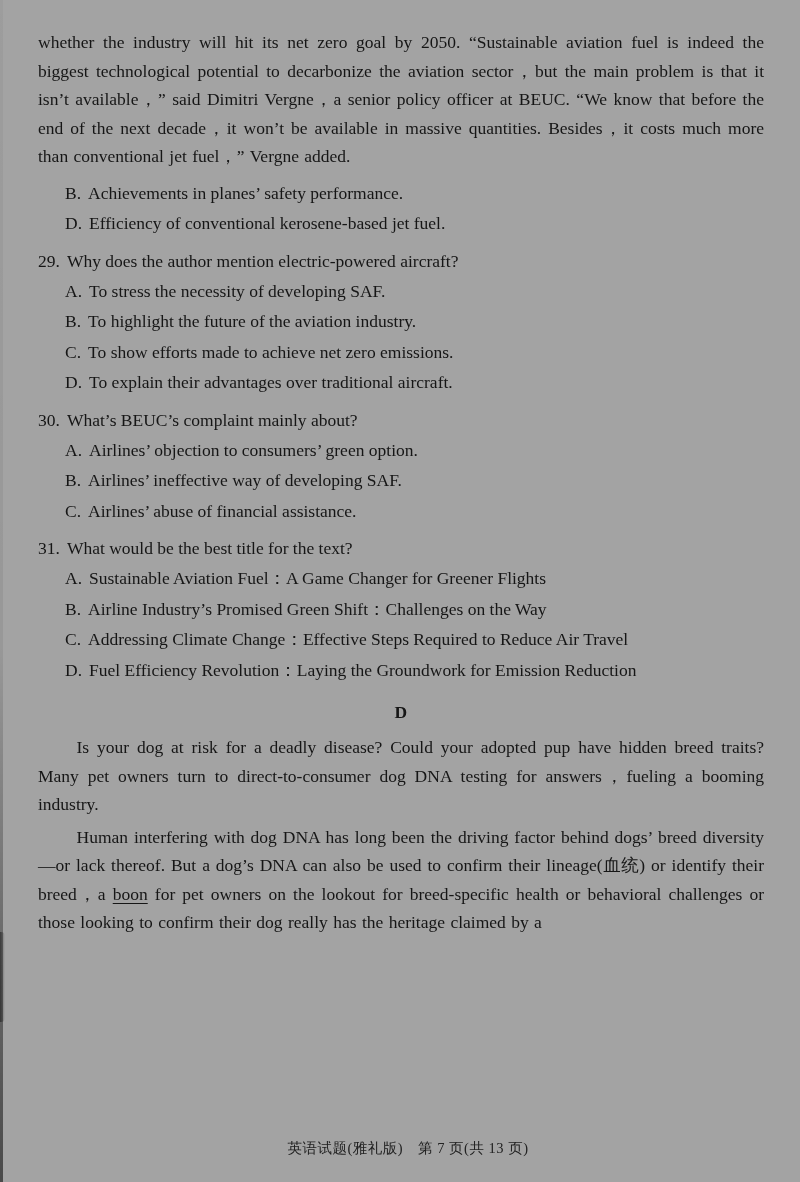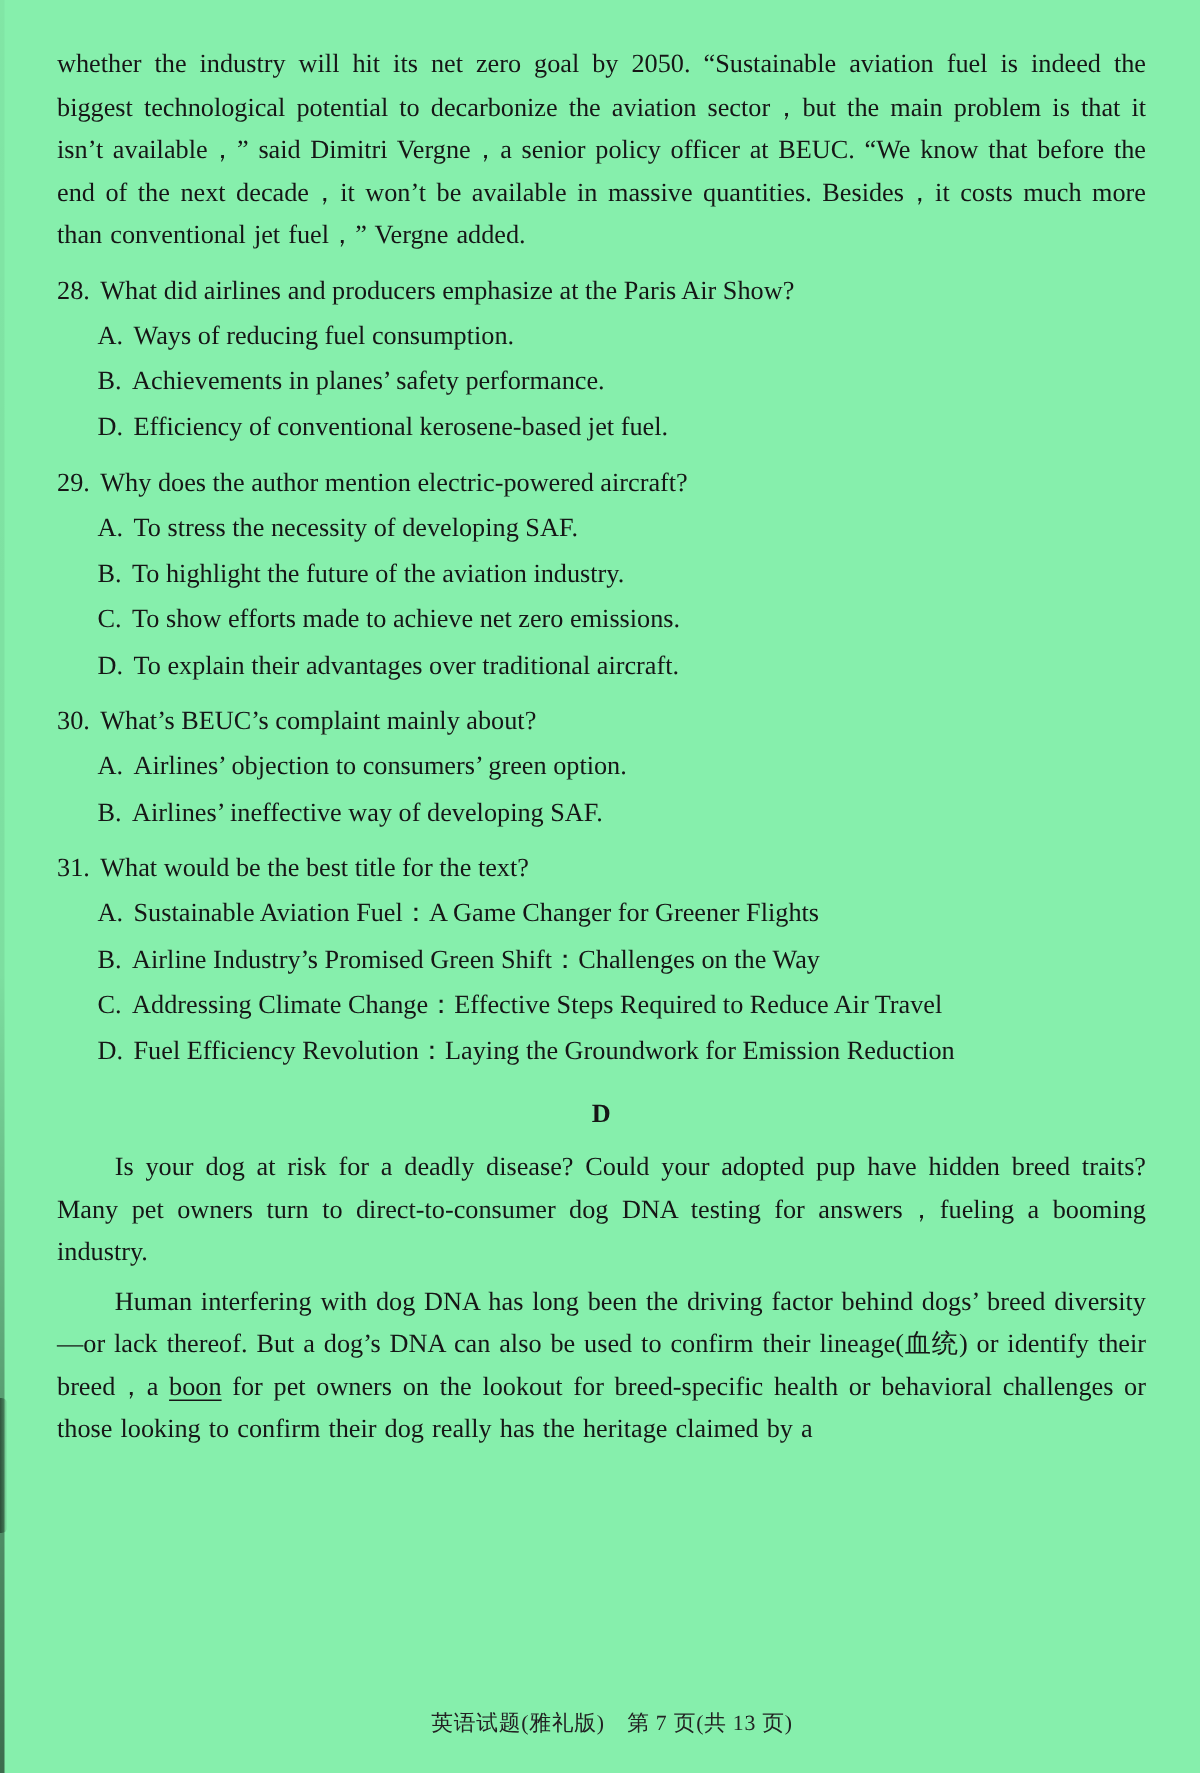--- a/index.html
+++ b/index.html
@@ -9,7 +9,7 @@
     width: 800px;
     height: 1182px;
     margin: 0 auto;
-    background: #86efac;
+    background: #a3a3a3;
     color: #161616;
     font-family: "Liberation Serif", "DejaVu Serif", serif;
     font-size: 17.5px;

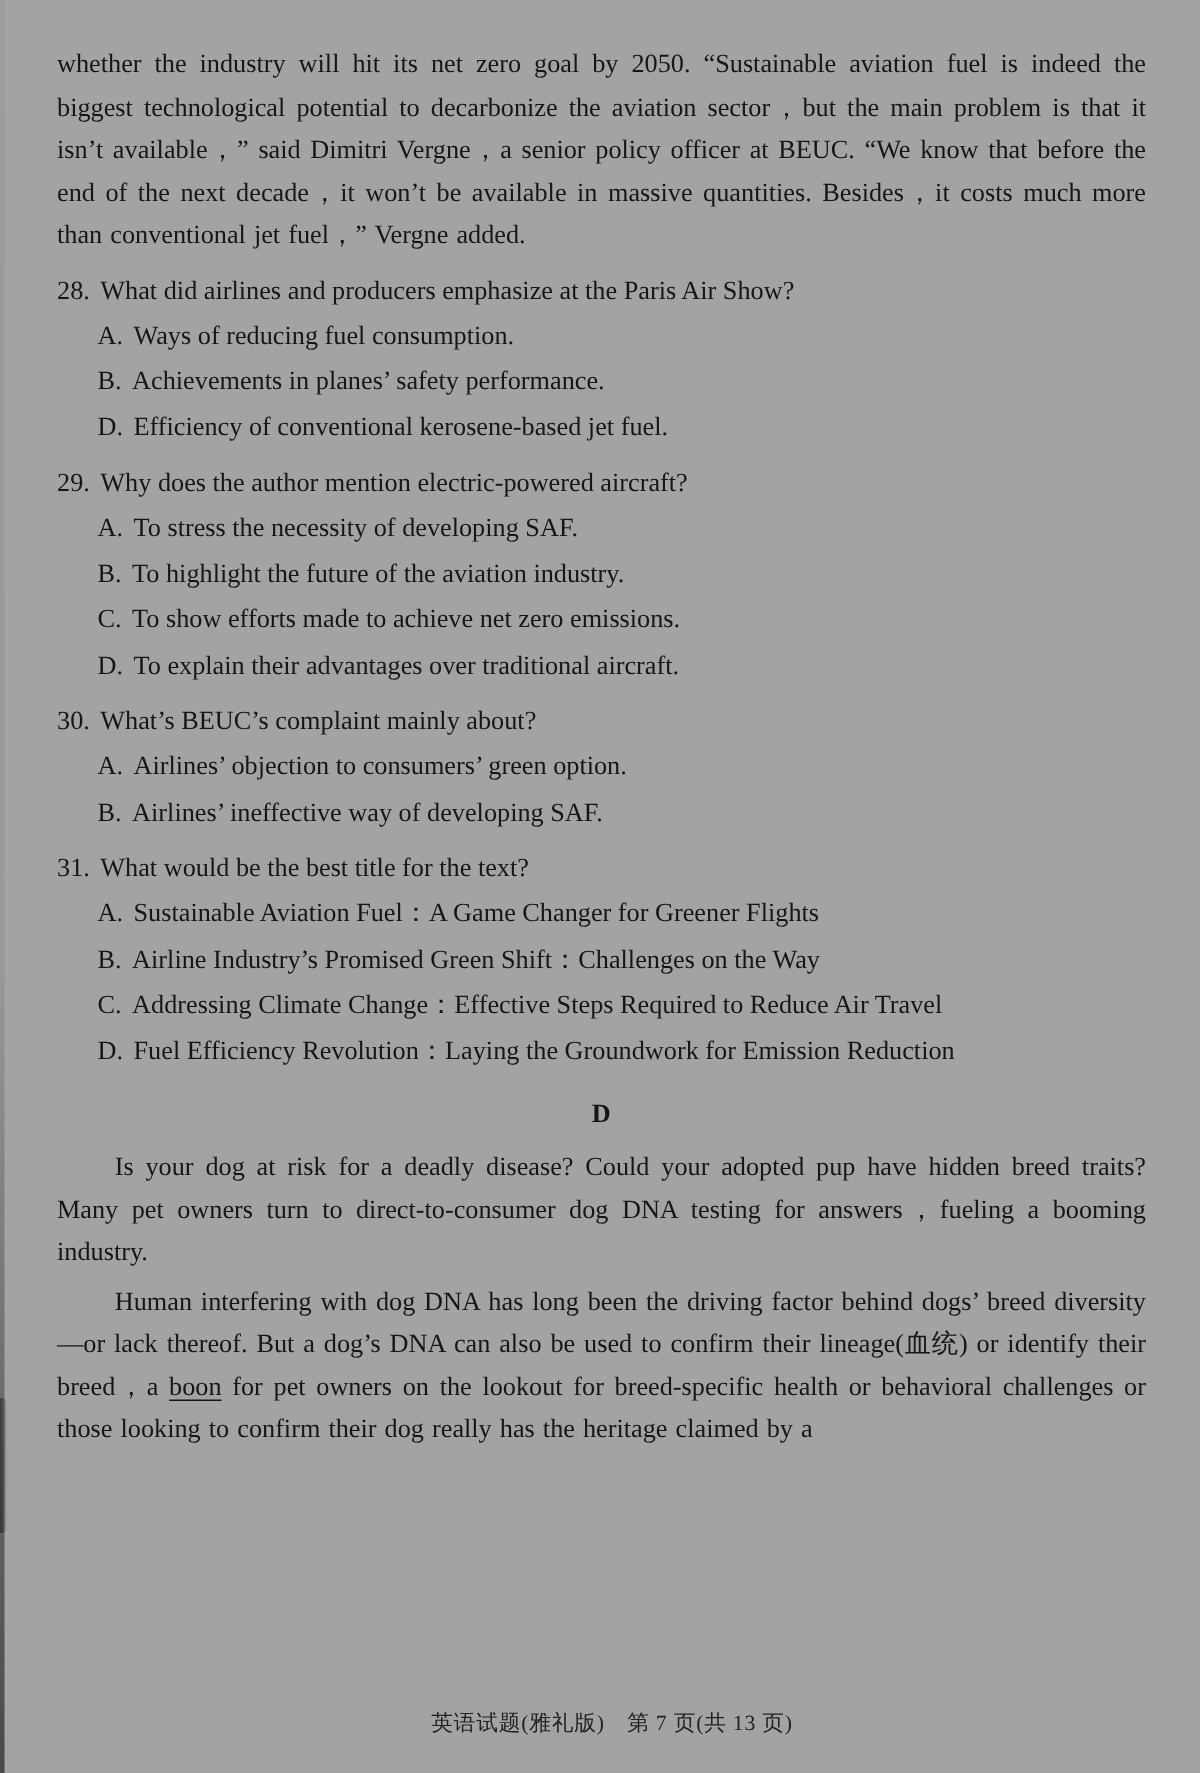--- a/index.html
+++ b/index.html
@@ -81,9 +81,6 @@
     <div class="para">whether the industry will hit its net zero goal by 2050. “Sustainable aviation fuel is indeed the biggest technological potential to decarbonize the aviation sector，but the main problem is that it isn’t available，” said Dimitri Vergne，a senior policy officer at BEUC. “We know that before the end of the next decade，it won’t be available in massive quantities. Besides，it costs much more than conventional jet fuel，” Vergne added.</div>
 
     <div class="question-block">
-      <div class="q-line">
-        <span class="q-num">28.</span><span>What did airlines and producers emphasize at the Paris Air Show?</span>
-      </div>
       <div class="option-line">
         <span class="opt-letter">A.</span><span>Ways of reducing fuel consumption.</span>
       </div>

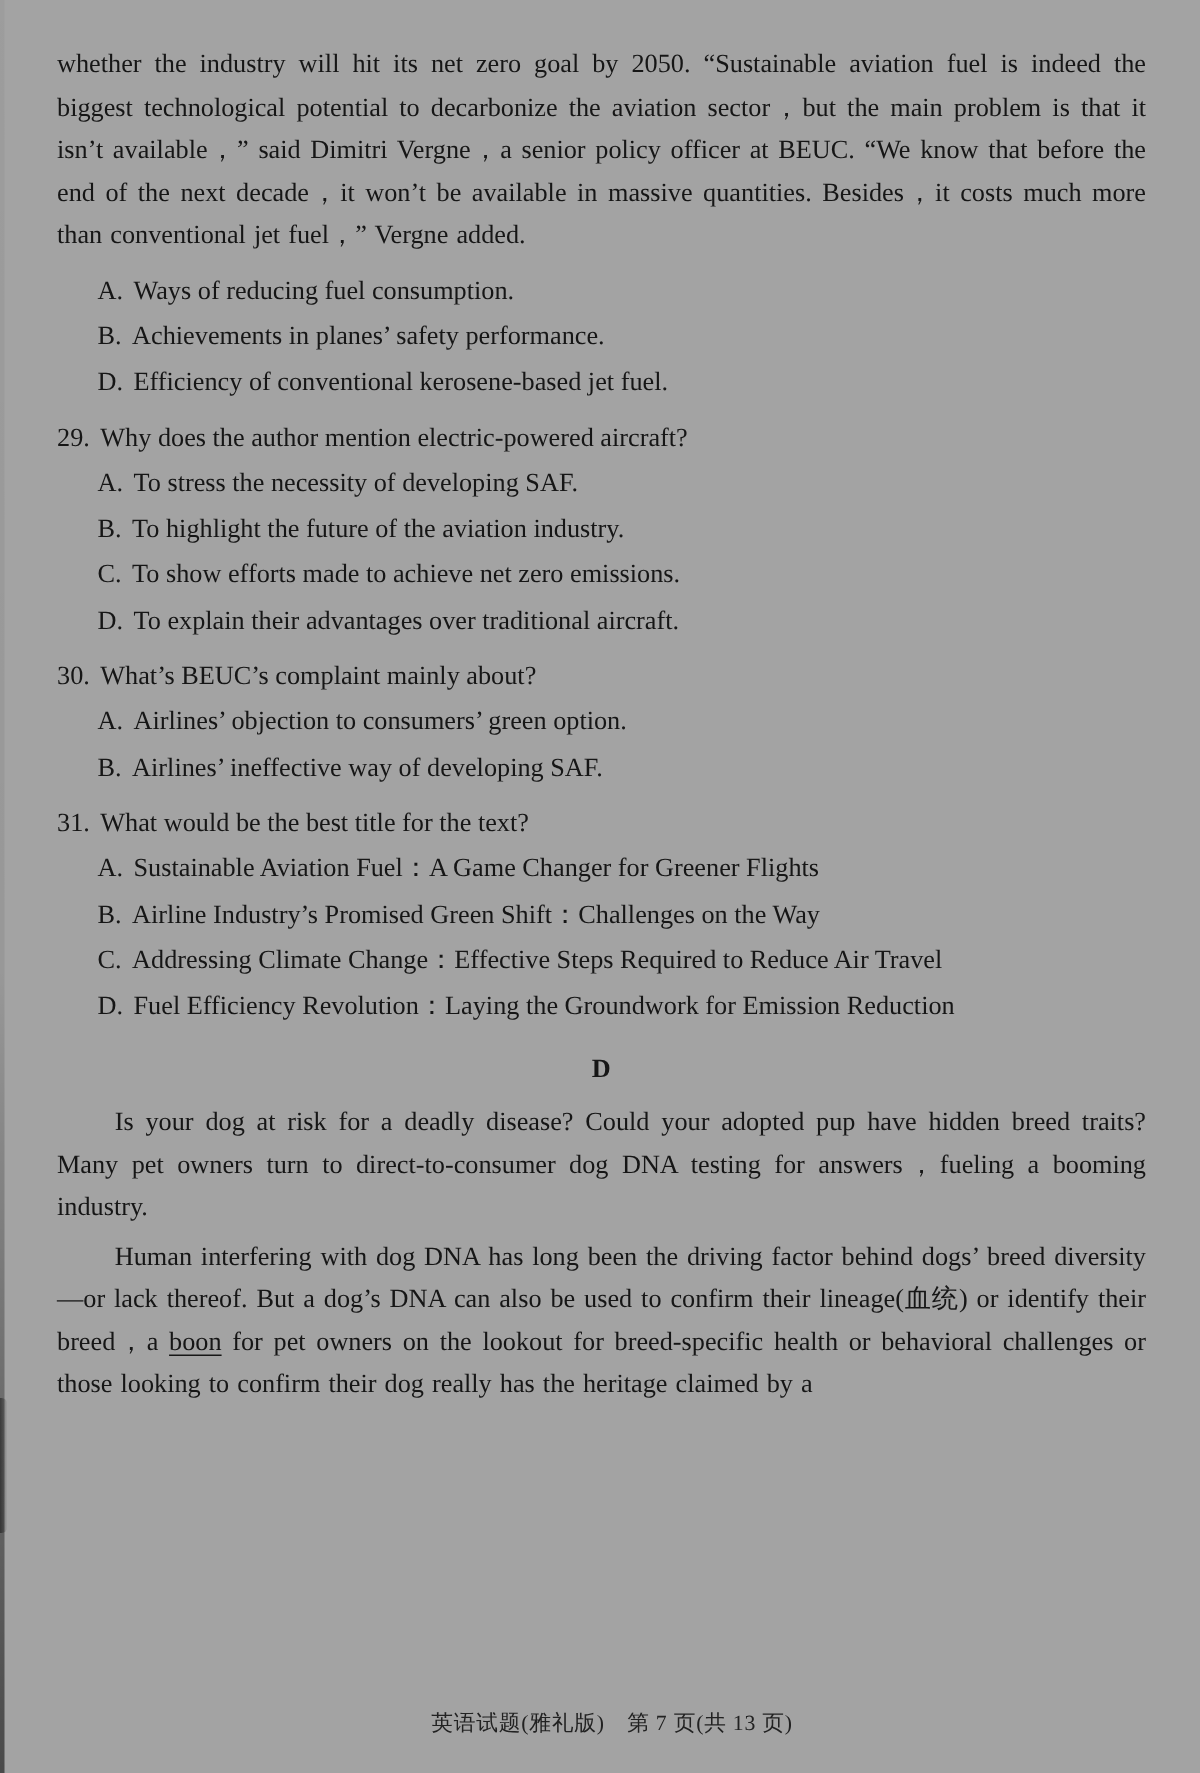--- a/index.html
+++ b/index.html
@@ -82,9 +82,6 @@
 
     <div class="question-block">
       <div class="option-line">
-        <span class="opt-letter">A.</span><span>Ways of reducing fuel consumption.</span>
-      </div>
-      <div class="option-line">
         <span class="opt-letter">B.</span><span>Achievements in planes’ safety performance.</span>
       </div>
       <div class="option-line">

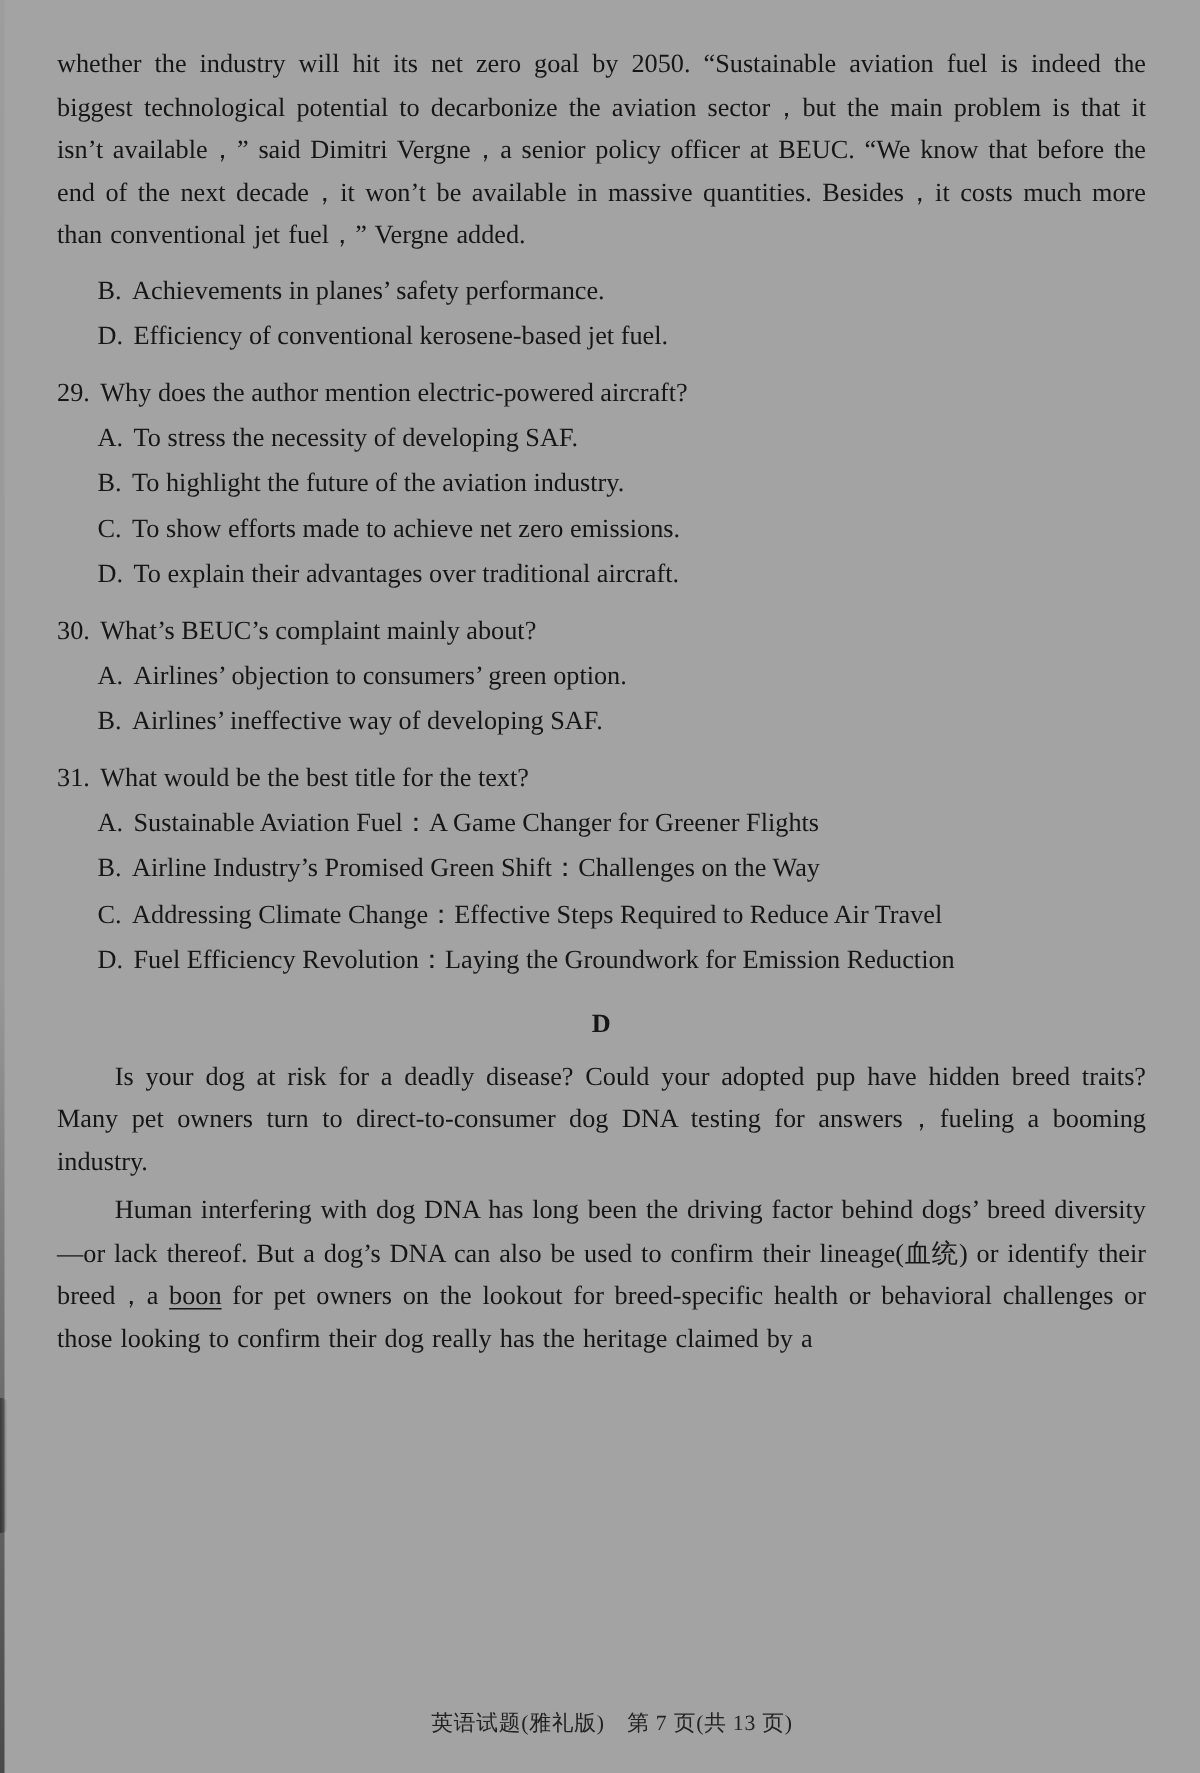--- a/index.html
+++ b/index.html
@@ -117,6 +117,9 @@
       <div class="option-line">
         <span class="opt-letter">B.</span><span>Airlines’ ineffective way of developing SAF.</span>
       </div>
+      <div class="option-line">
+        <span class="opt-letter">C.</span><span>Airlines’ abuse of financial assistance.</span>
+      </div>
     </div>
 
     <div class="question-block">

